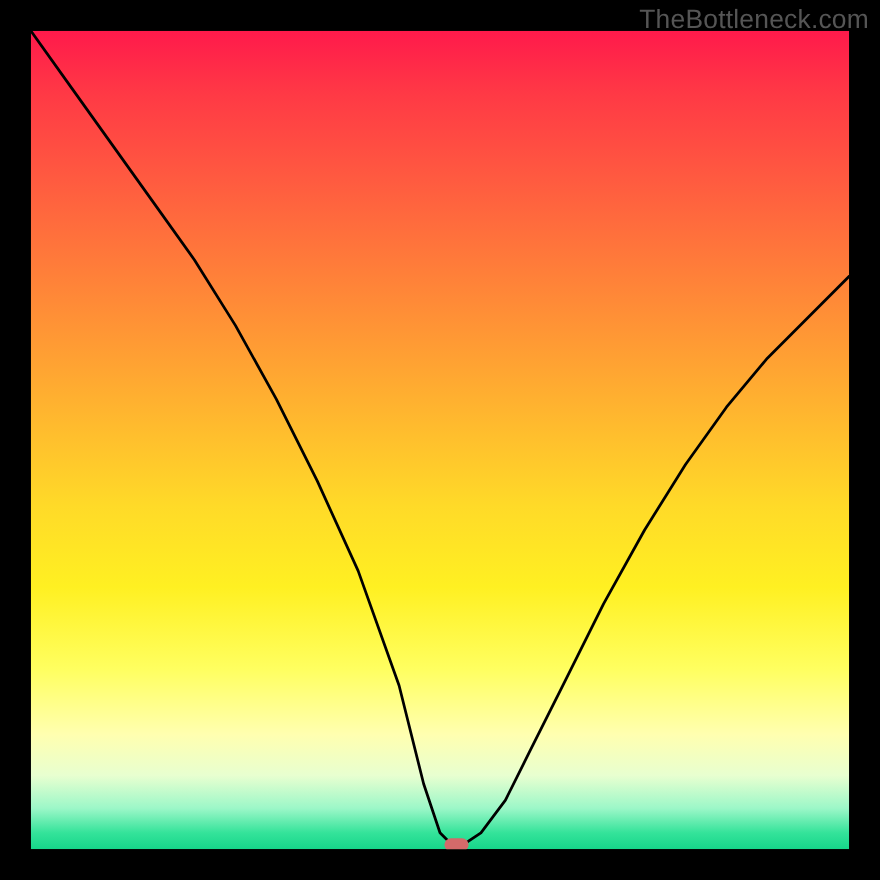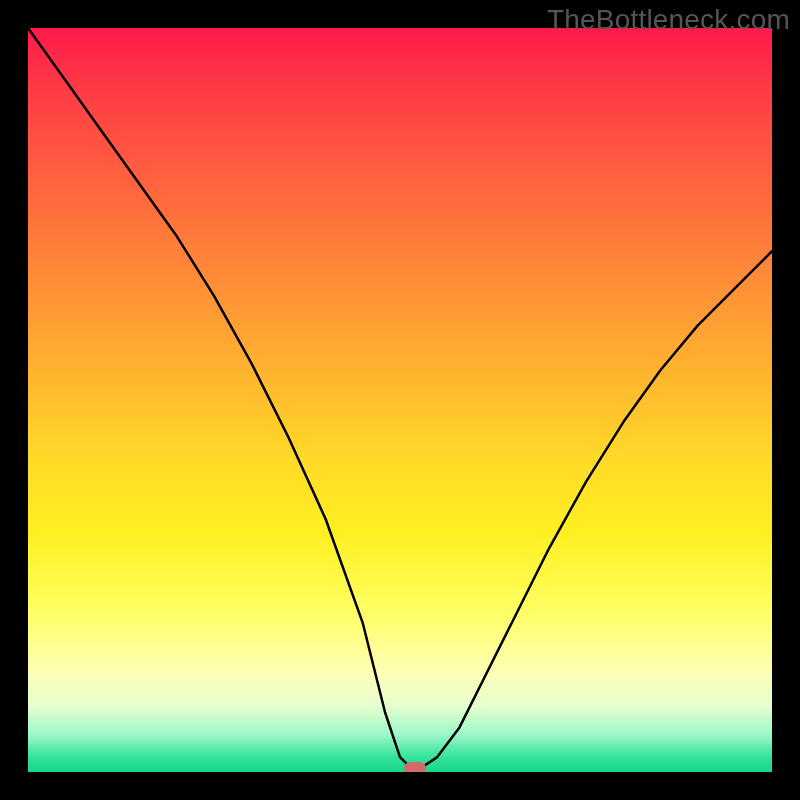--- a/index.html
+++ b/index.html
@@ -22,7 +22,7 @@
     top: 4px;
     right: 10px;
     color: #555;
-    font-size: 28px;
+    font-size: 24px;
     font-weight: 500;
     letter-spacing: 0.2px;
     z-index: 10;

